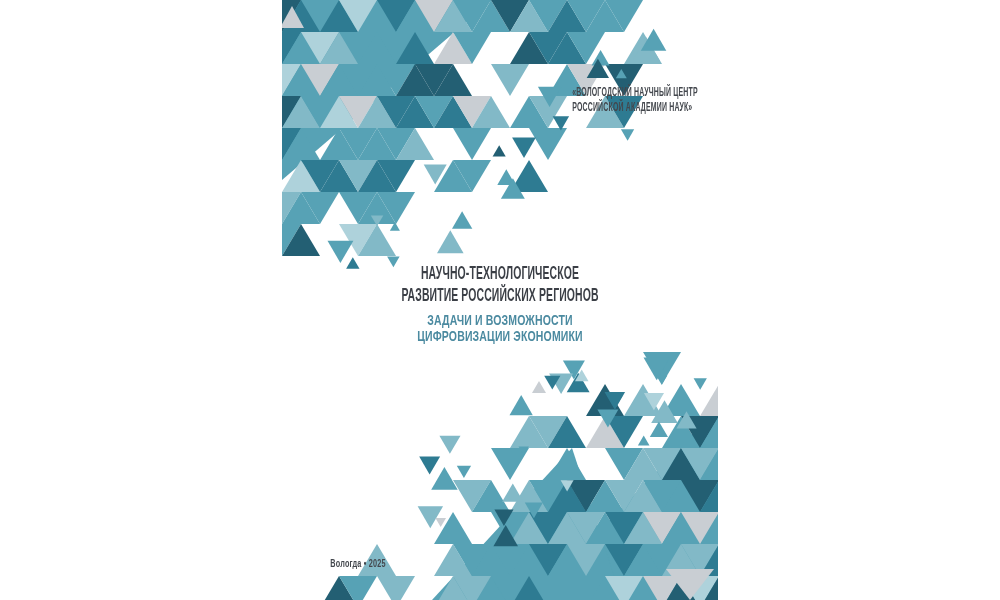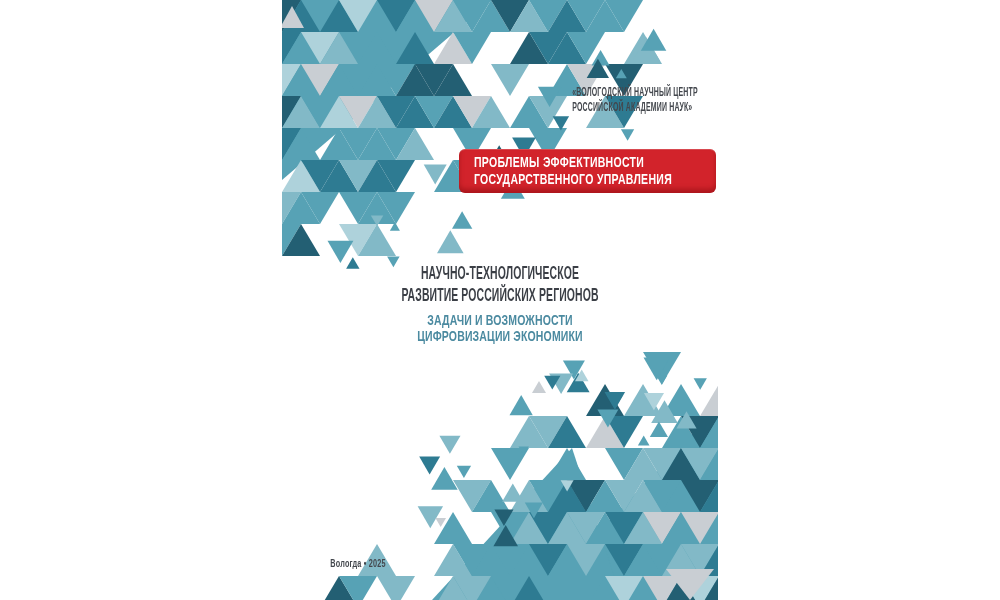--- a/index.html
+++ b/index.html
@@ -307,12 +307,6 @@
       <div>РОССИЙСКОЙ АКАДЕМИИ НАУК»</div>
     </div>
 
-    <div class="banner">
-      <div class="banner-text">
-        <div>ПРОБЛЕМЫ ЭФФЕКТИВНОСТИ</div>
-        <div>ГОСУДАРСТВЕННОГО УПРАВЛЕНИЯ</div>
-      </div>
-    </div>
 
     <div class="title">
       <div>НАУЧНО-ТЕХНОЛОГИЧЕСКОЕ</div>

